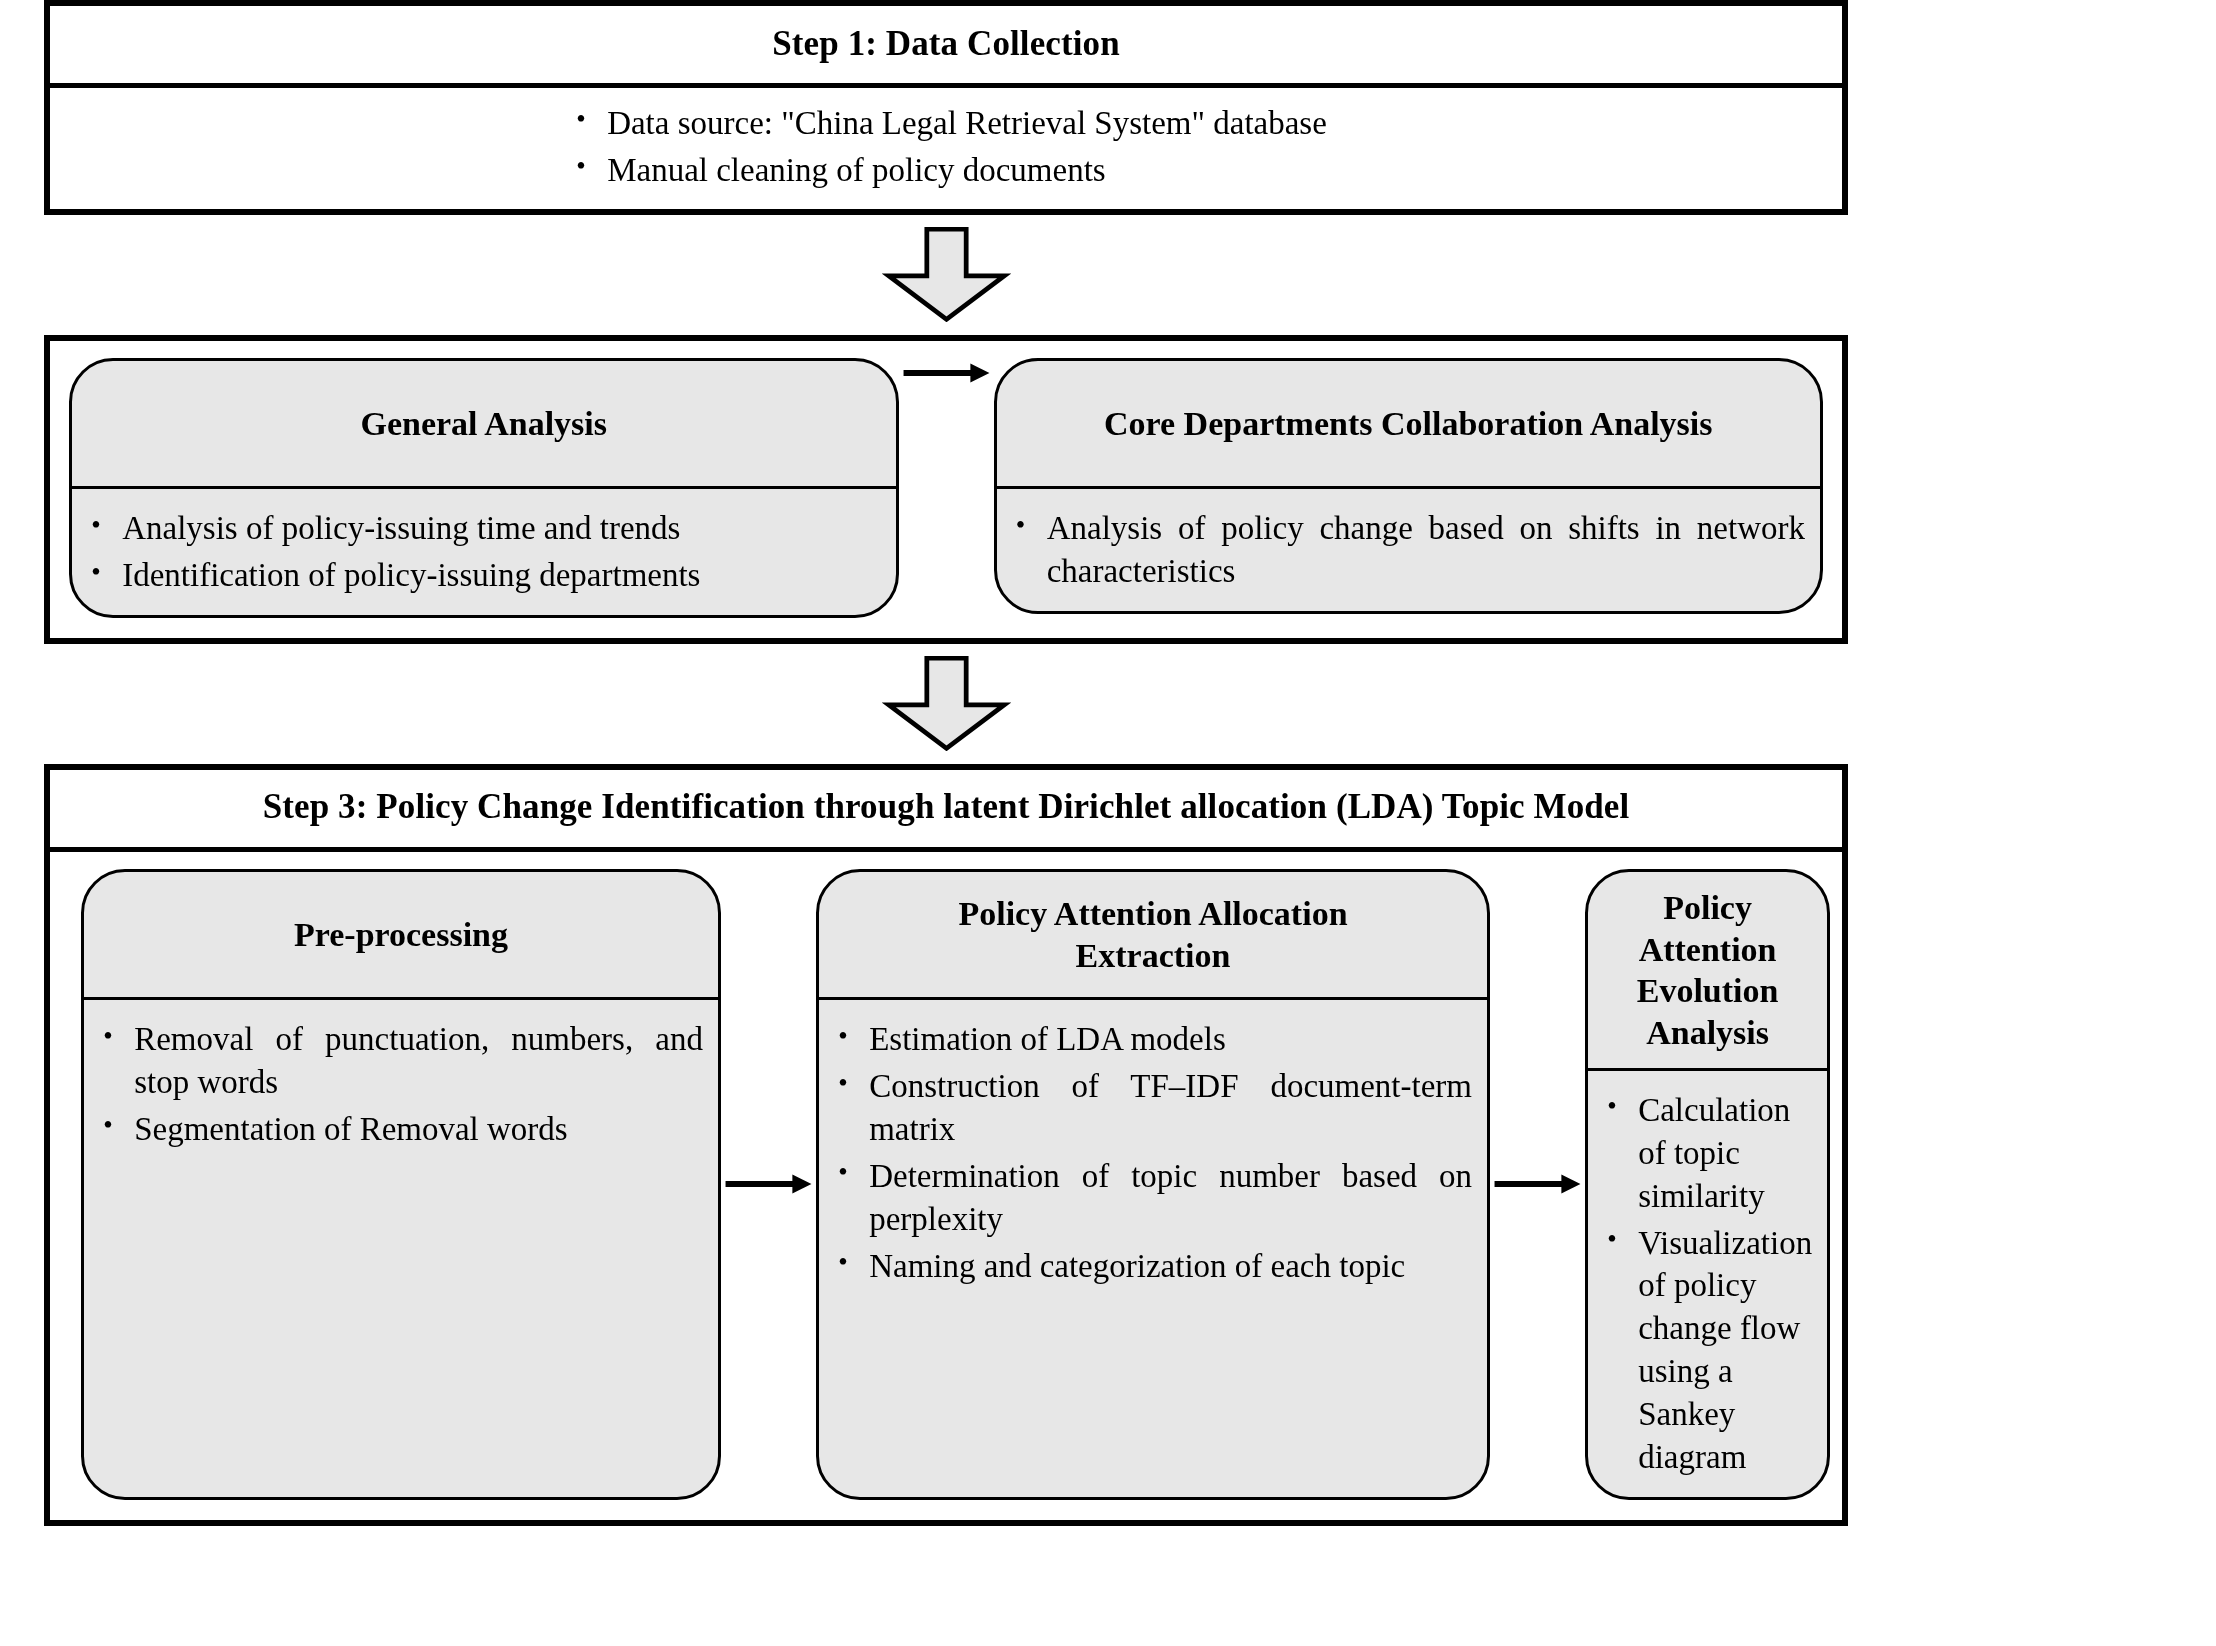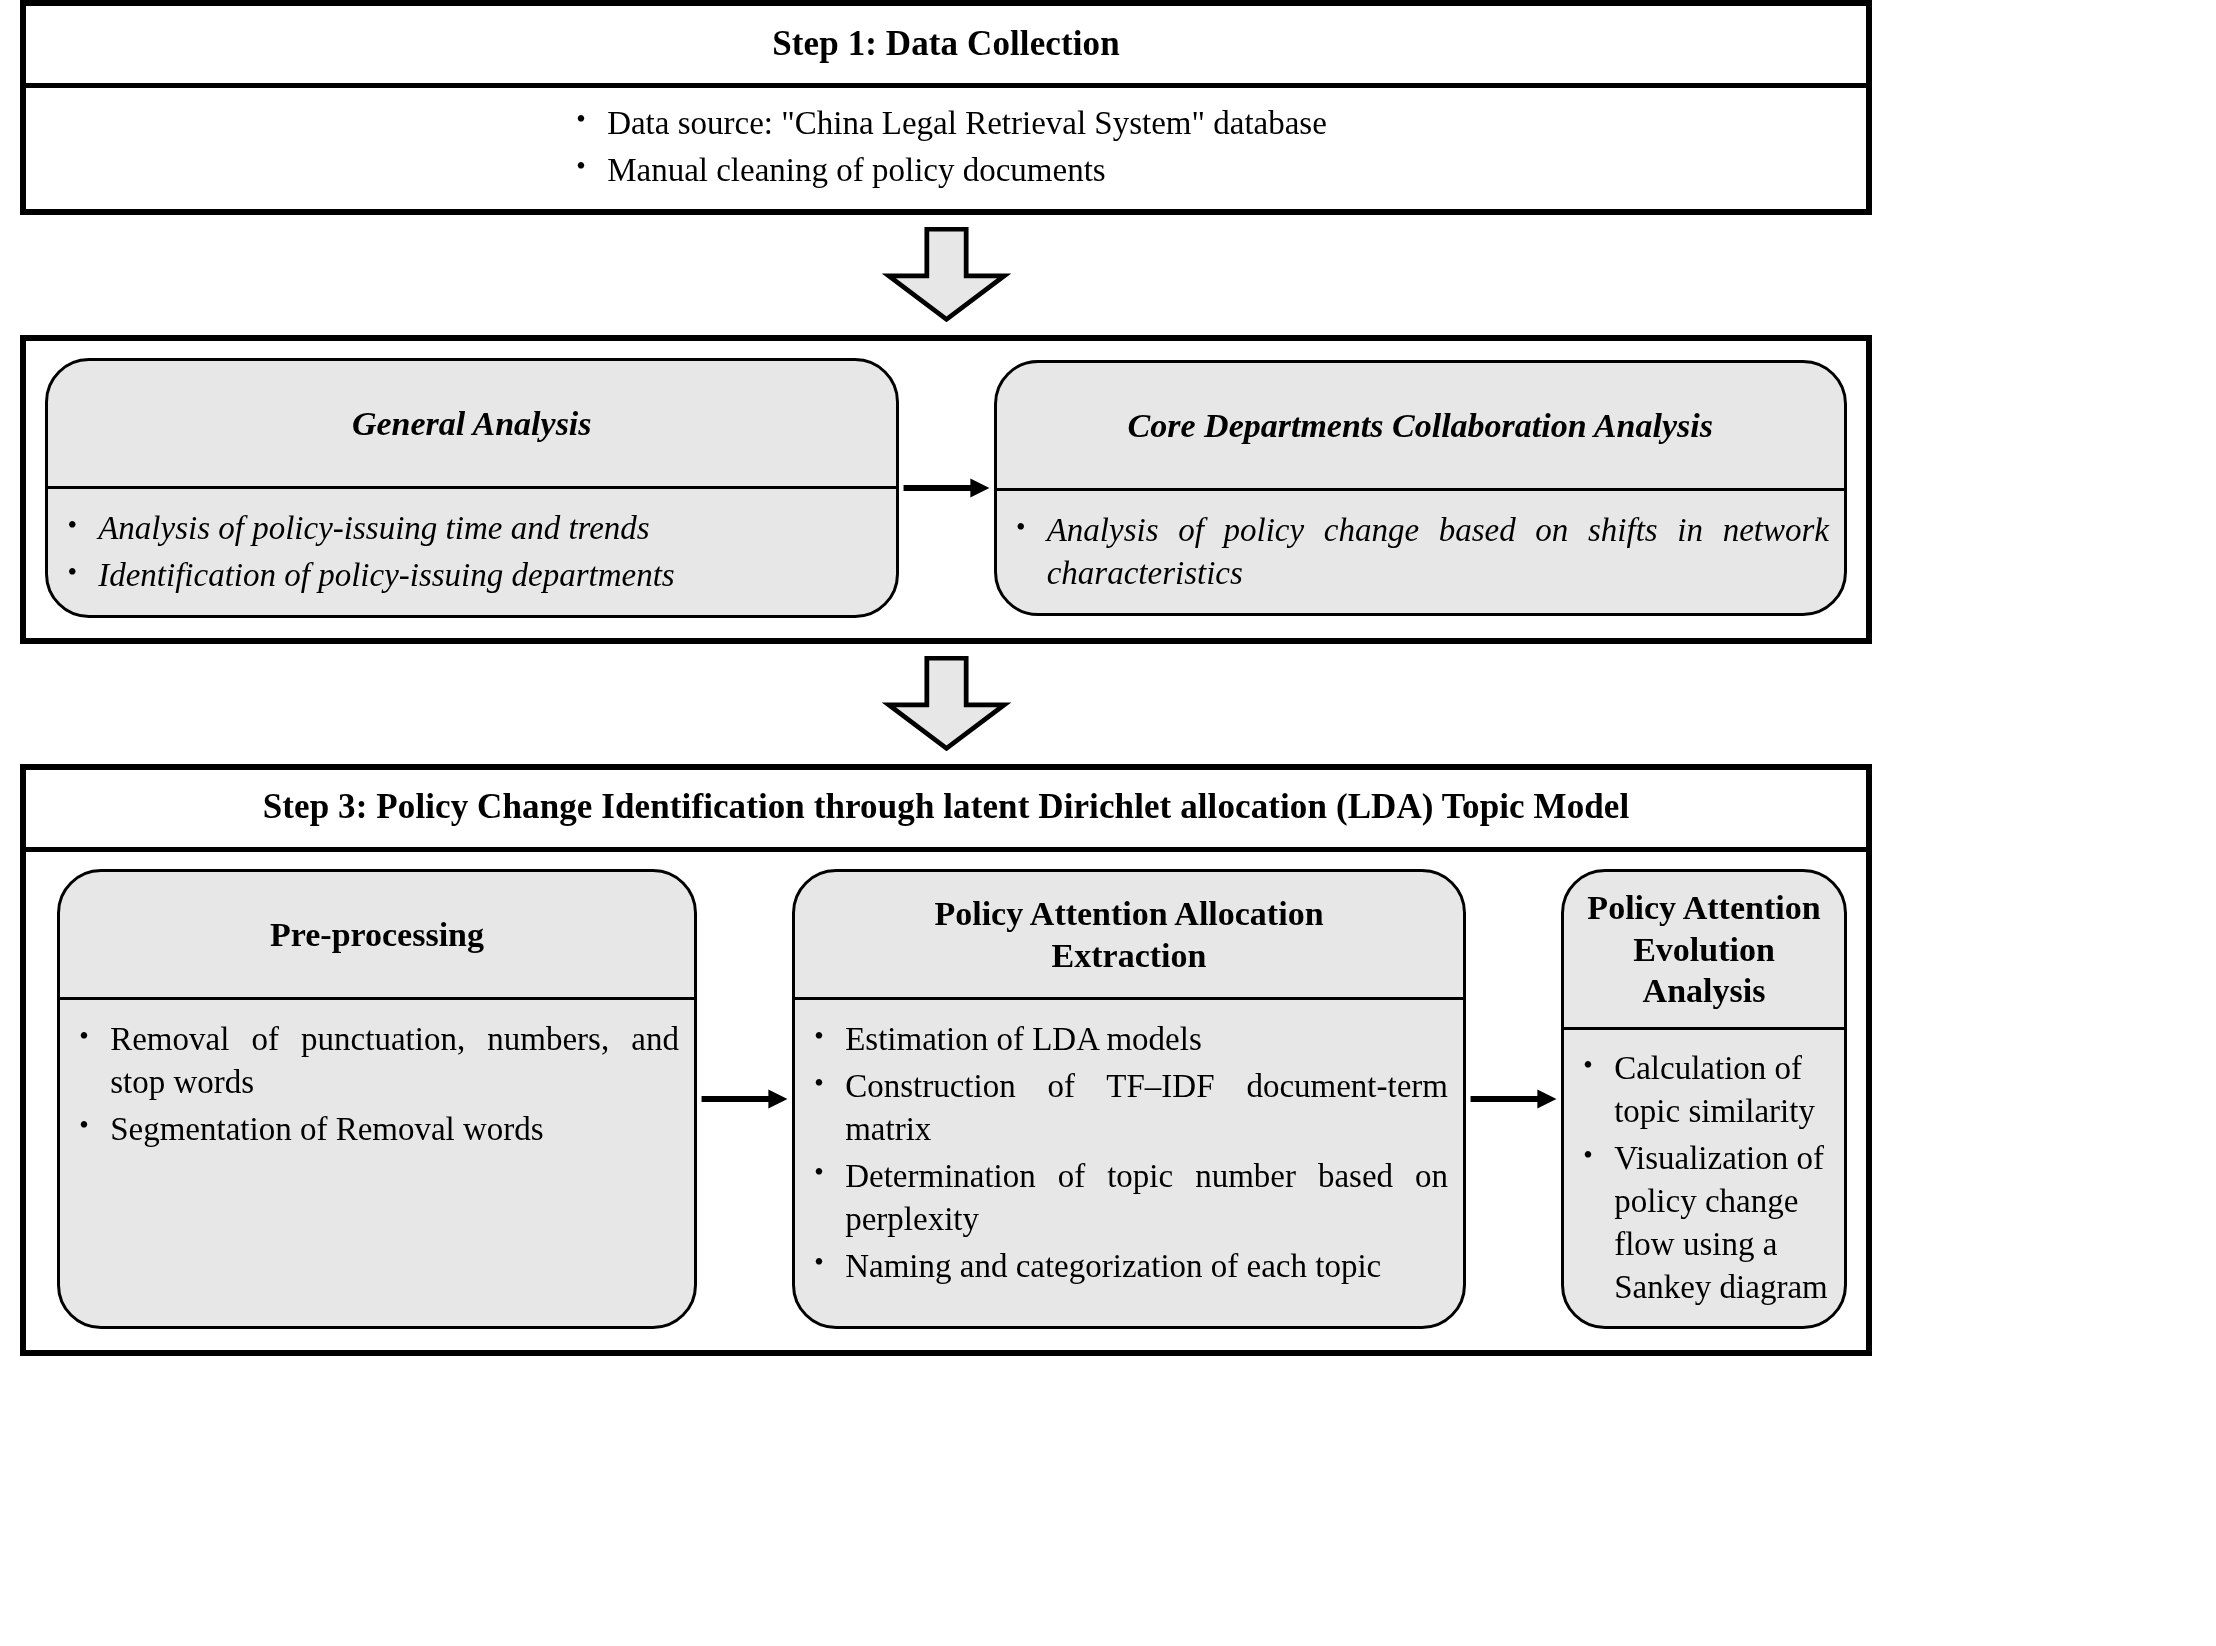--- a/index.html
+++ b/index.html
@@ -20,7 +20,7 @@
     width: 1892px;
     height: 1646px;
     box-sizing: border-box;
-    padding: 0 20px;
+    padding: 0 44px;
   }
 
   

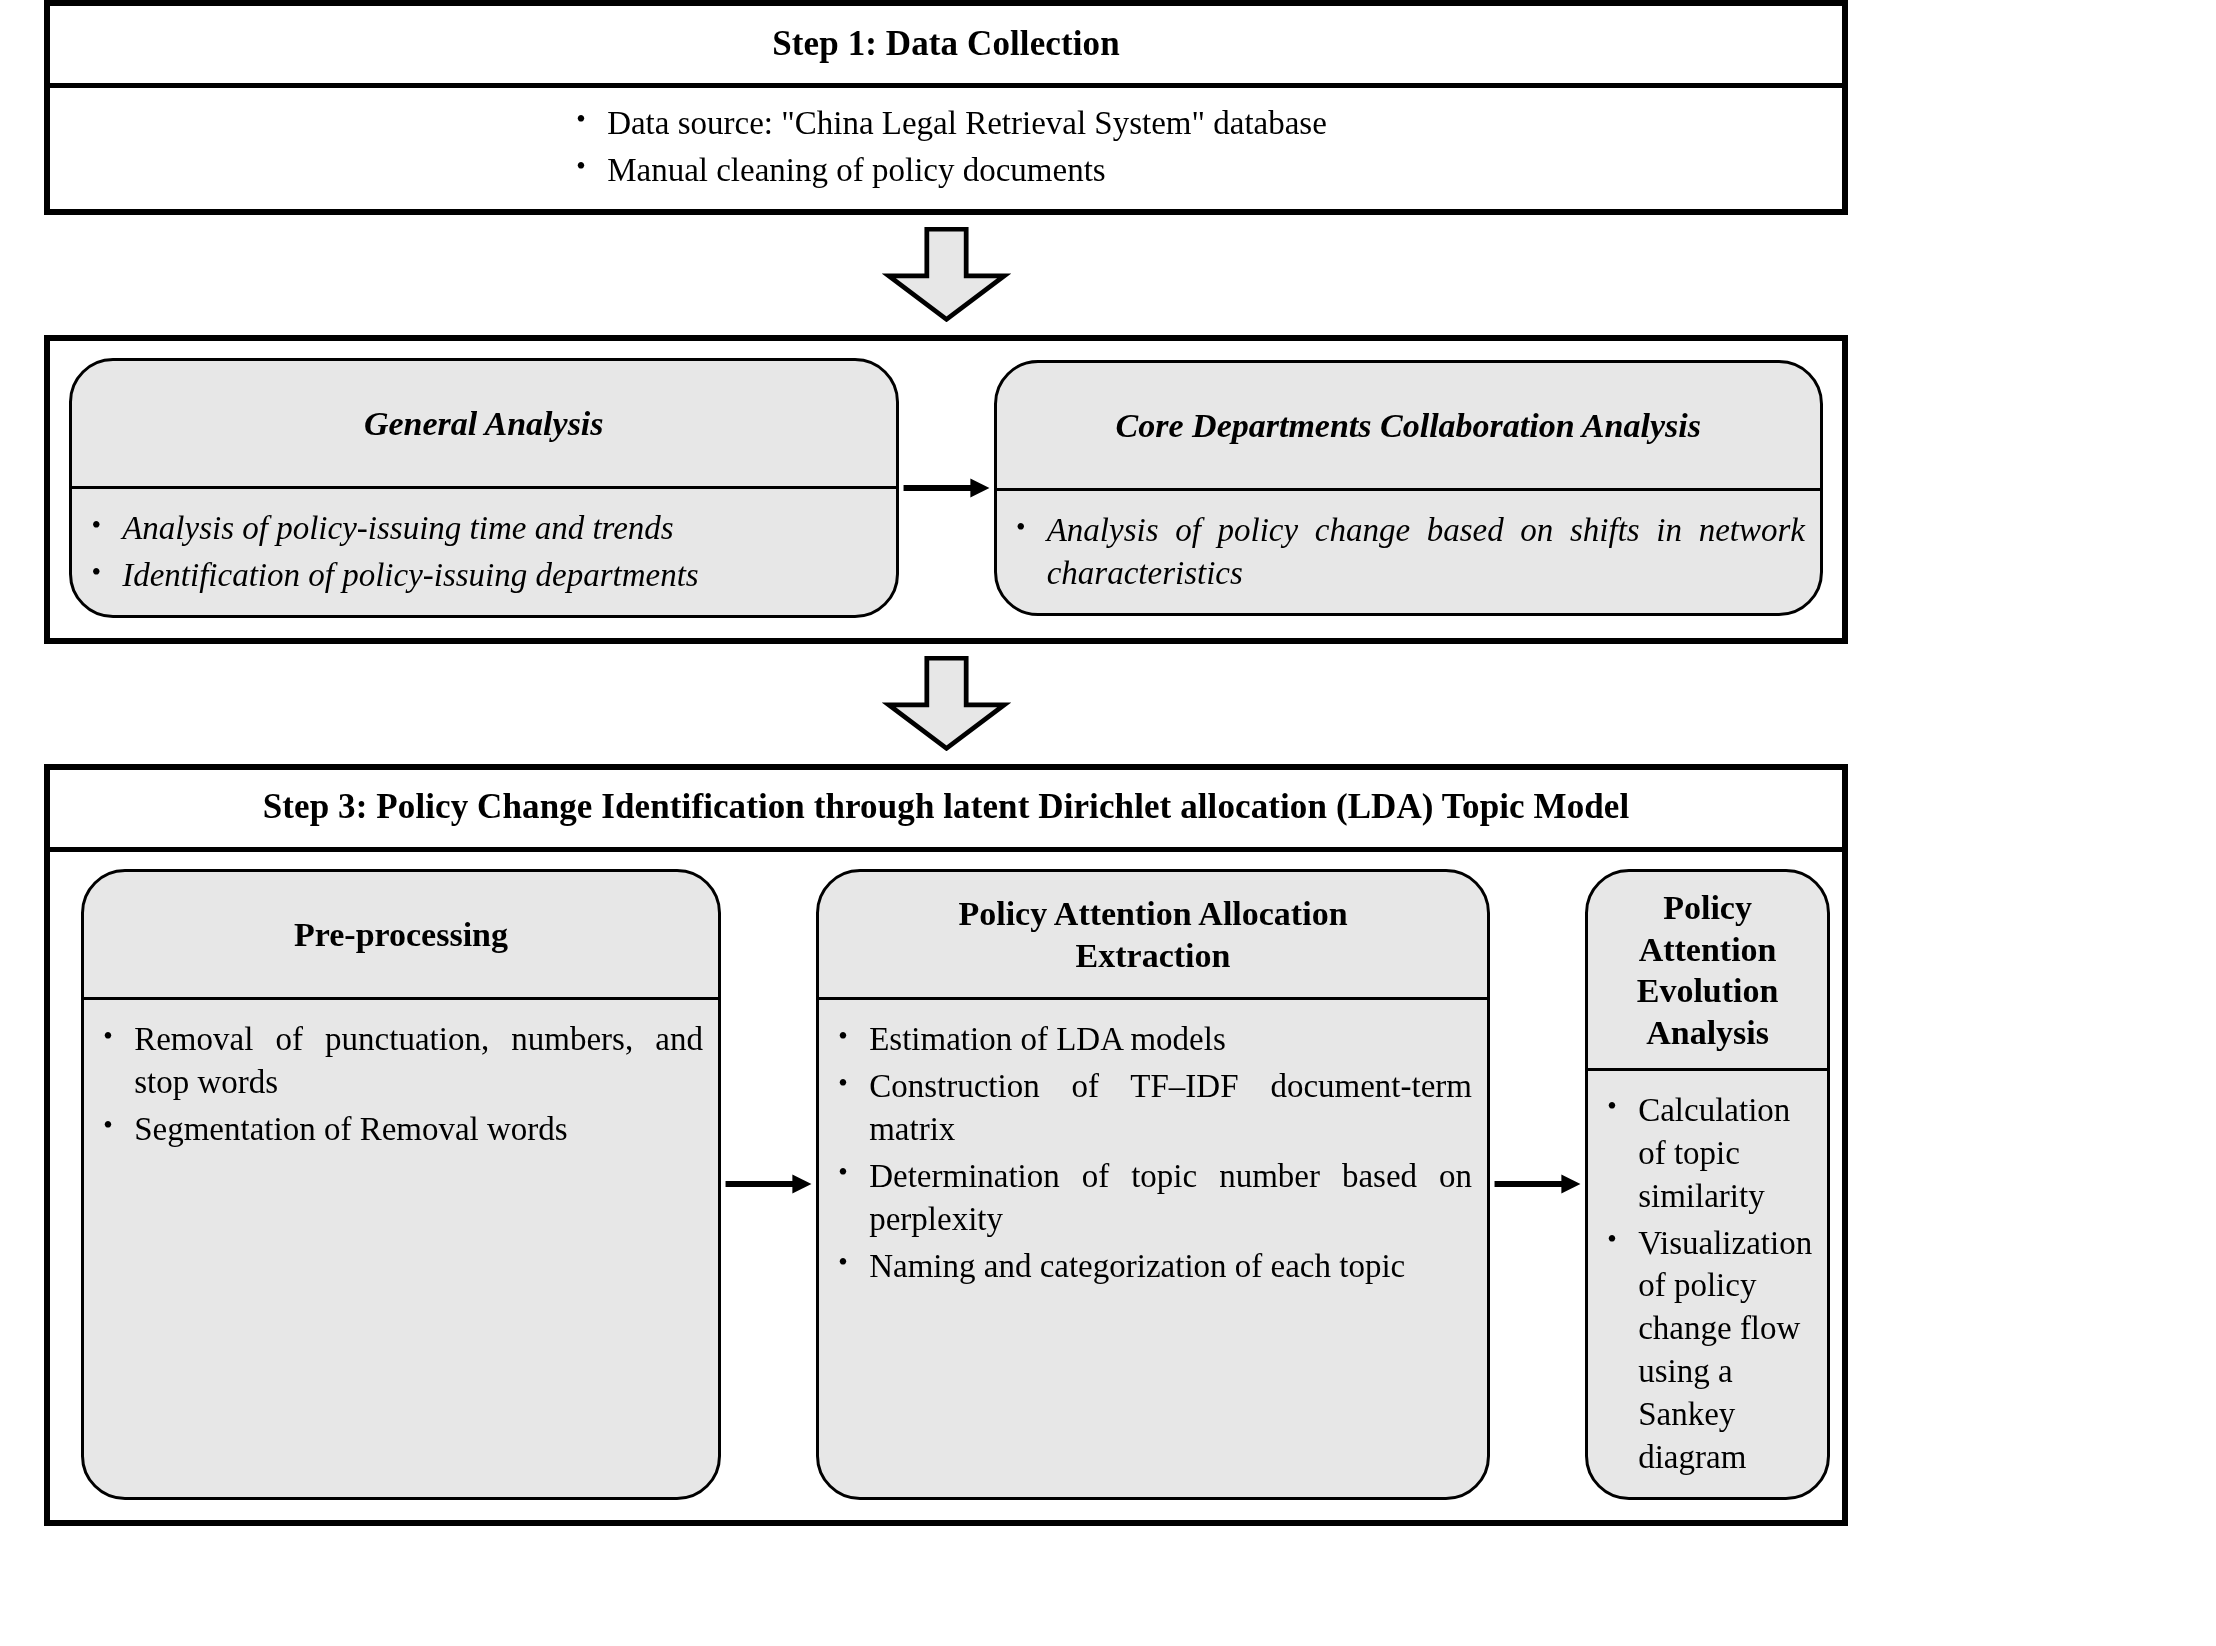--- a/index.html
+++ b/index.html
@@ -118,8 +118,7 @@
   
   .row2 {
     display: flex;
-    align-items: center;
-    font-style: italic;
+    align-items: flex-start;
   }
   .row2 .panel { flex: 1 1 0; }
 

